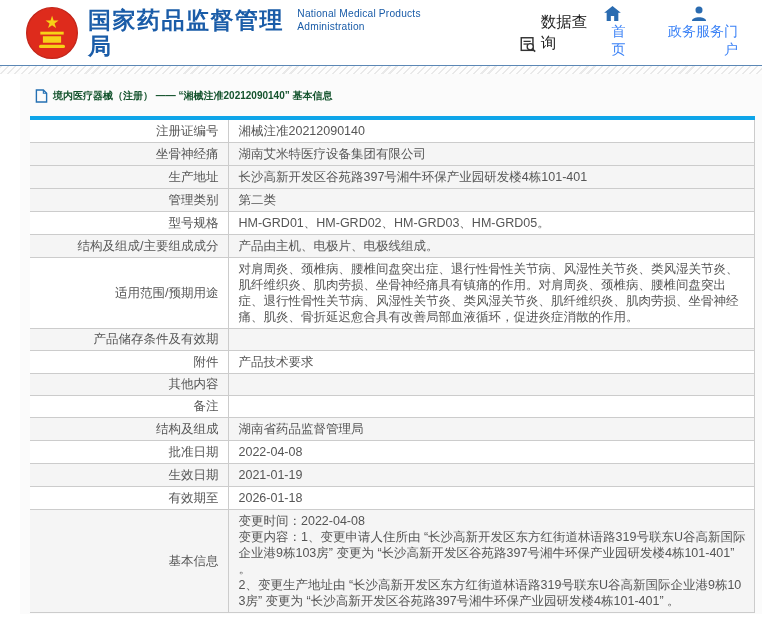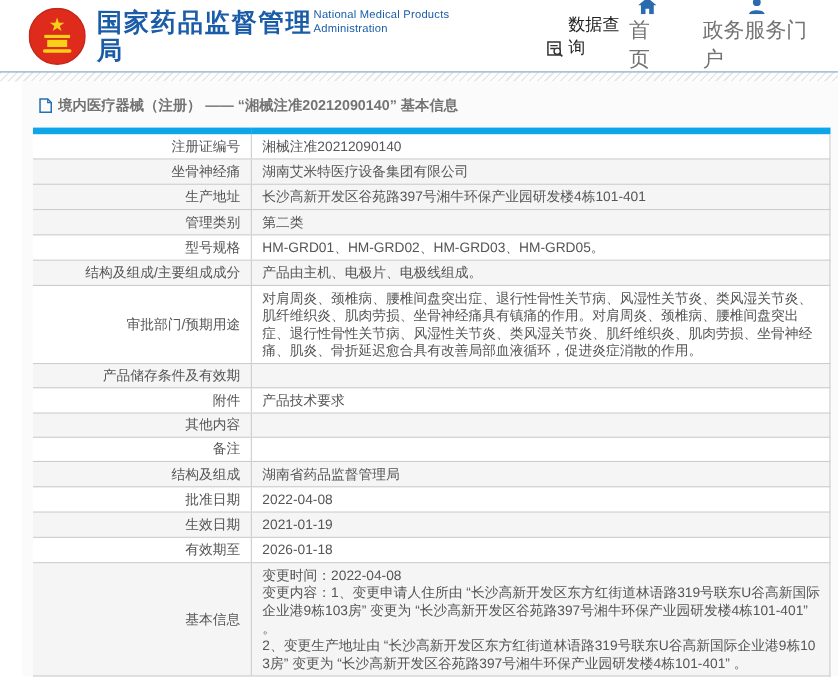--- a/index.html
+++ b/index.html
@@ -16,7 +16,7 @@
   .data-query span { font-size: 15.5px; color: #222; }
   .top-nav { margin-left: auto; display: flex; gap: 34px; }
   .top-nav-item { display: flex; flex-direction: column; align-items: center; gap: 2px; cursor: pointer; }
-  .top-nav-item .nav-label { font-size: 19px; color: #737373; }
+  .top-nav-item .nav-label { font-size: 14px; color: #3b82f6; text-align: right; }
 
   
   .divider-line { border-top: 1px solid #5b87b5; }

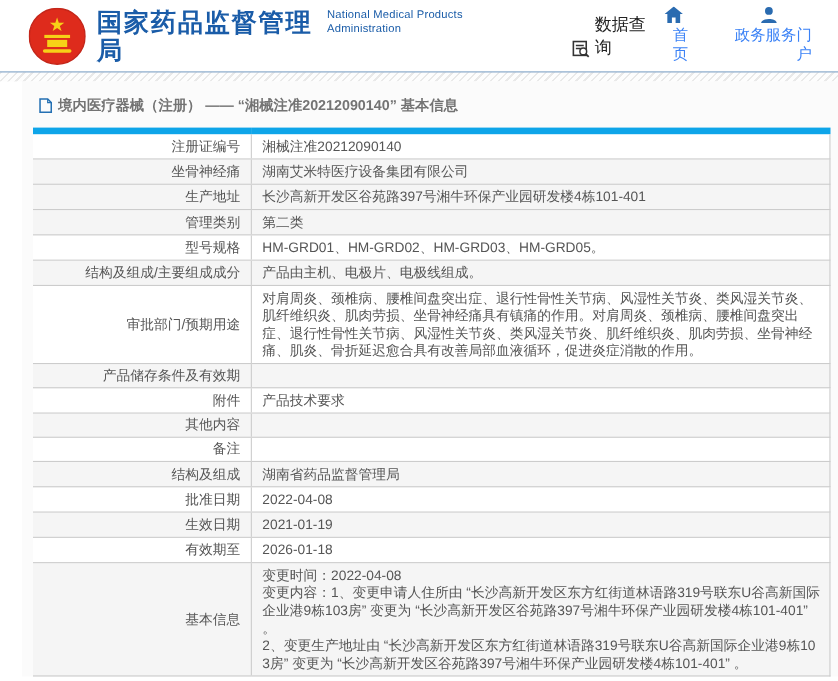--- a/index.html
+++ b/index.html
@@ -25,7 +25,7 @@
   
   .content { margin-left: 20px; background: #fbfbfb; padding-top: 10px; min-height: 540px; }
   .breadcrumb { display: flex; align-items: center; gap: 5px; padding-left: 15px; height: 24px; }
-  .breadcrumb-text { color: #737373; font-size: 13px; font-weight: bold; }
+  .breadcrumb-text { color: #14532d; font-size: 10px; font-weight: bold; }
 
   
   .info-table { margin: 8px 0 0 10px; width: 725px; border-collapse: collapse; table-layout: fixed; }

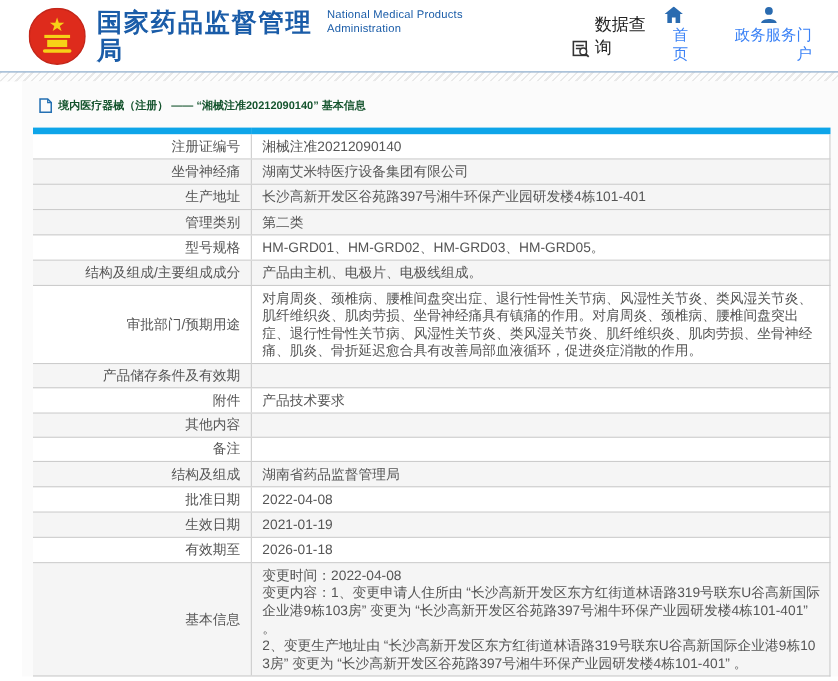--- a/index.html
+++ b/index.html
@@ -32,7 +32,7 @@
   .info-table tr.row-odd  { background: #fff; }
   .info-table tr.row-even { background: #f5f5f5; }
   .info-table td { border-bottom: 1px solid #ccc; font-size: 12.5px; color: #555; vertical-align: middle; }
-  .info-table tr:first-child td { border-top: 6px solid #0ea5e9; }
+  .info-table tr:first-child td { border-top: 4px solid #0ea5e9; }
   .td-label { width: 198px; text-align: right; padding: 3px 9px 3px 4px; line-height: 15px; }
   .td-value { border-left: 1px solid #ccc; border-right: 1px solid #ccc; padding: 3px 8px 3px 10px; line-height: 16px; white-space: pre-line; word-break: break-all; }
 </style>

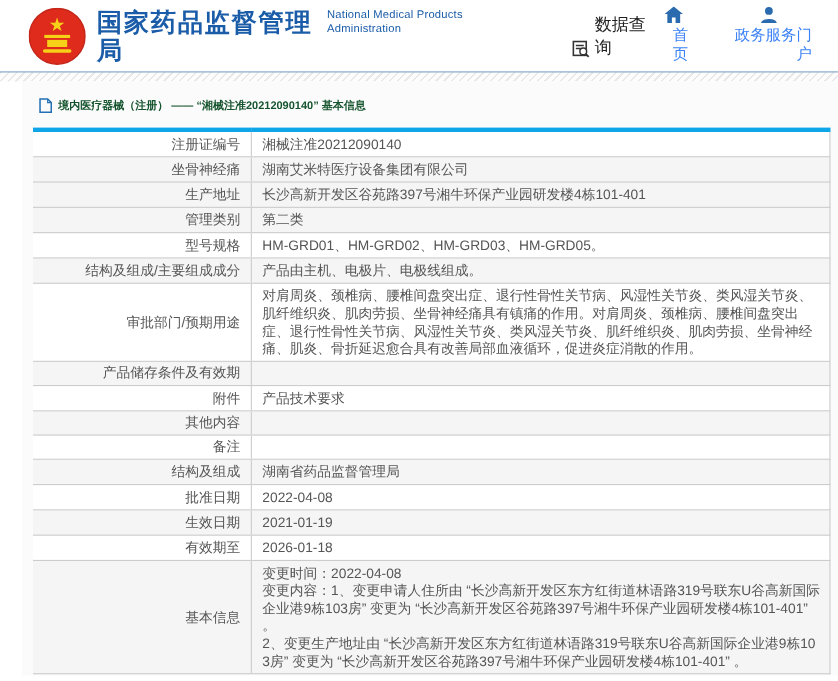--- a/index.html
+++ b/index.html
@@ -126,7 +126,7 @@
   </tr>
 
   <tr class="row-odd">
-    <td class="td-label"><span class="lbl-text">审批部门/预期用途</span></td>
+    <td class="td-label"><span class="lbl-text">适用范围/预期用途</span></td>
     <td class="td-value val">对肩周炎、颈椎病、腰椎间盘突出症、退行性骨性关节病、风湿性关节炎、类风湿关节炎、肌纤维织炎、肌肉劳损、坐骨神经痛具有镇痛的作用。对肩周炎、颈椎病、腰椎间盘突出症、退行性骨性关节病、风湿性关节炎、类风湿关节炎、肌纤维织炎、肌肉劳损、坐骨神经痛、肌炎、骨折延迟愈合具有改善局部血液循环，促进炎症消散的作用。</td>
   </tr>
 

